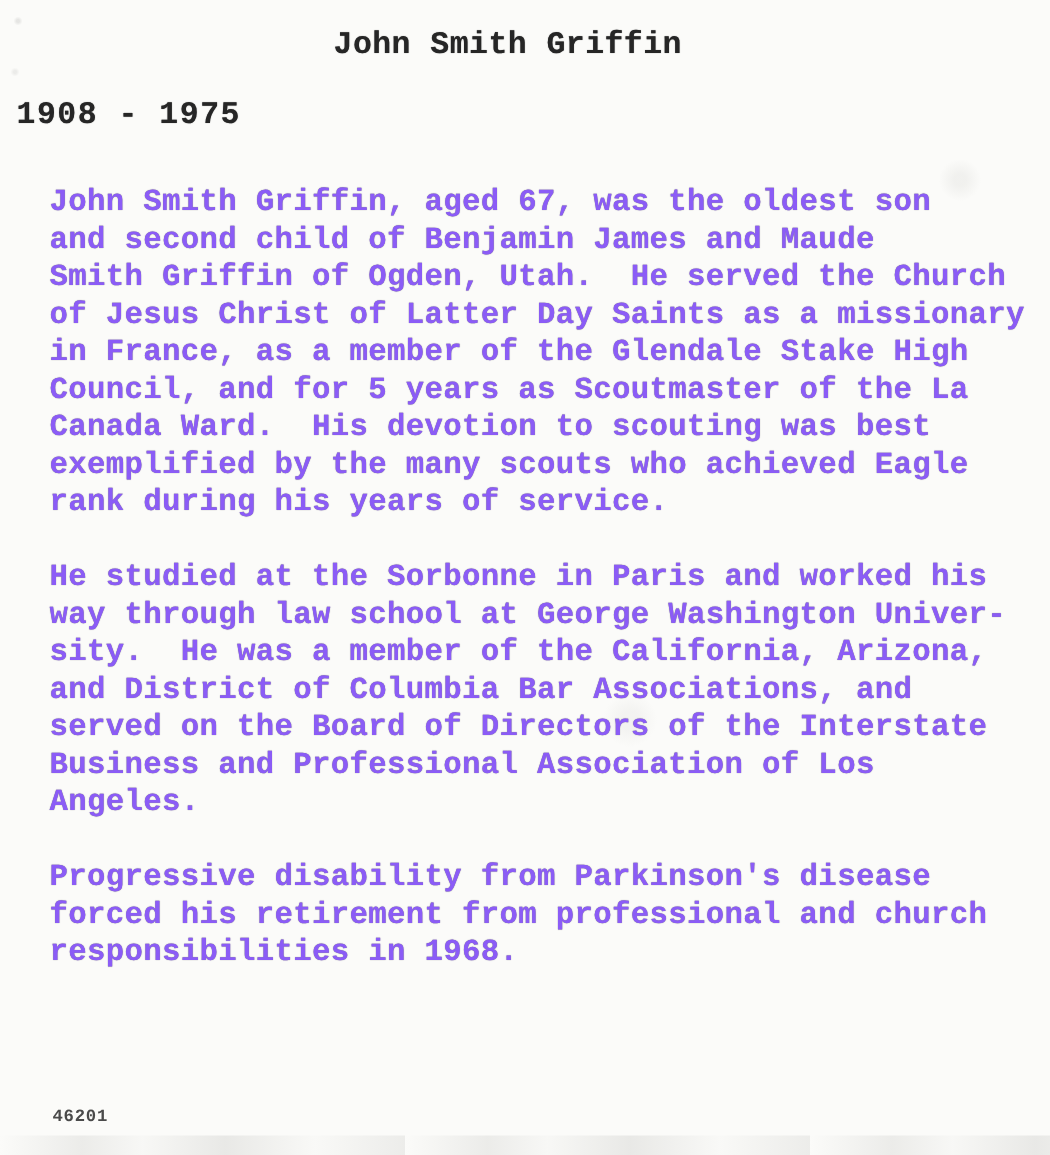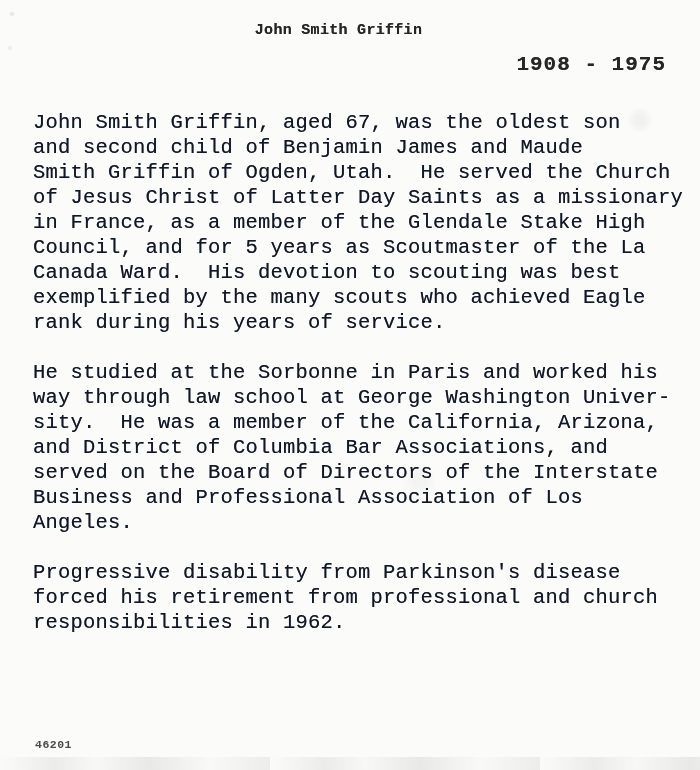--- a/index.html
+++ b/index.html
@@ -30,7 +30,7 @@
   }
 
   .doc-title {
-    font-size: 15px;
+    font-size: 21px;
     line-height: 25px;
     font-weight: bold;
     text-align: center;

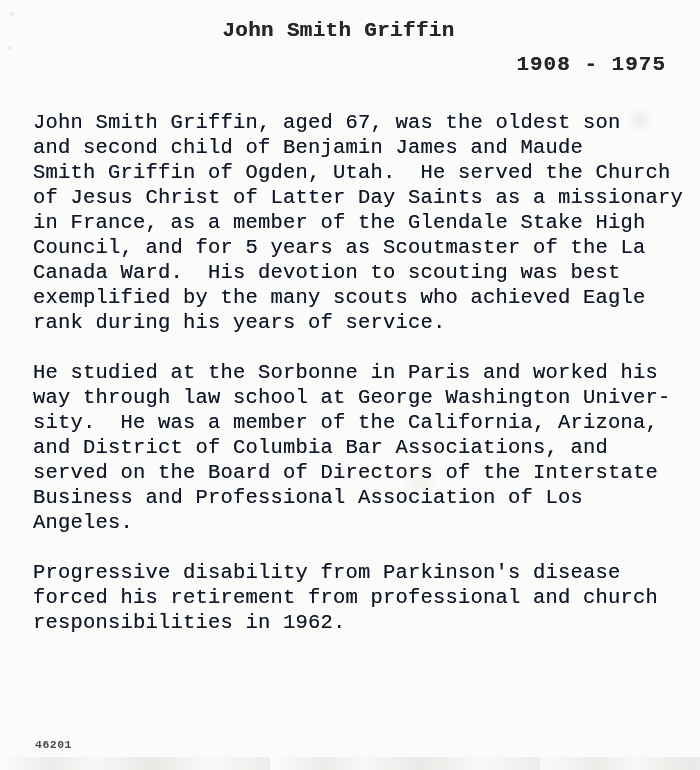--- a/index.html
+++ b/index.html
@@ -43,9 +43,9 @@
     font-size: 21px;
     line-height: 25px;
     font-weight: bold;
-    text-align: right;
+    text-align: left;
     transform: translateX(-22px);
-    margin-top: 9px;
+    margin-top: 22px;
     letter-spacing: 1px;
     text-shadow: 0 0 0.6px rgba(30,30,30,0.7);
   }

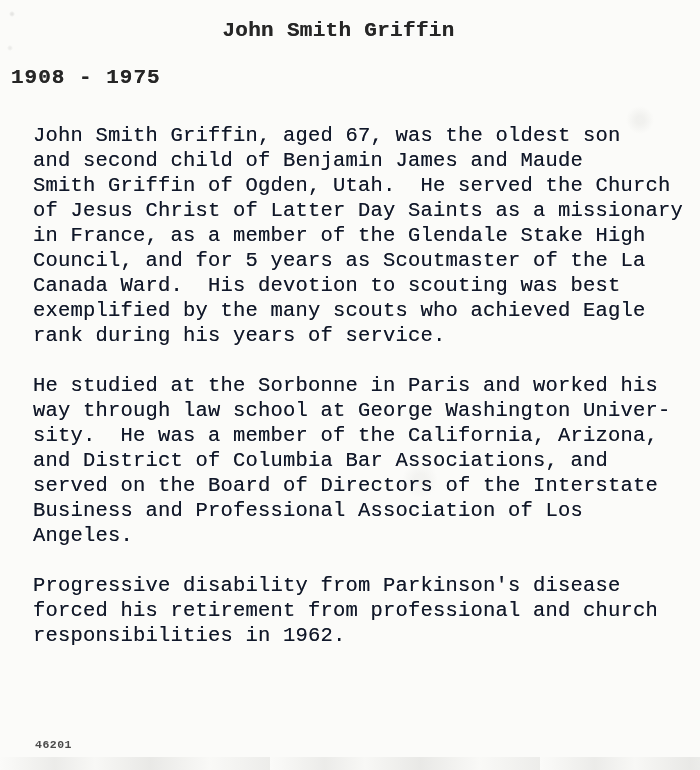--- a/index.html
+++ b/index.html
@@ -57,11 +57,11 @@
   .para {
     font-size: 20.5px;
     line-height: 25px;
-    font-weight: normal;
+    font-weight: bold;
     white-space: pre-wrap;
     letter-spacing: 0.2px;
     margin-bottom: 25px;
-    color: #0f172a;
+    color: #8b5cf6;
     text-shadow: 0 0 0.6px rgba(35,35,35,0.65);
   }
 

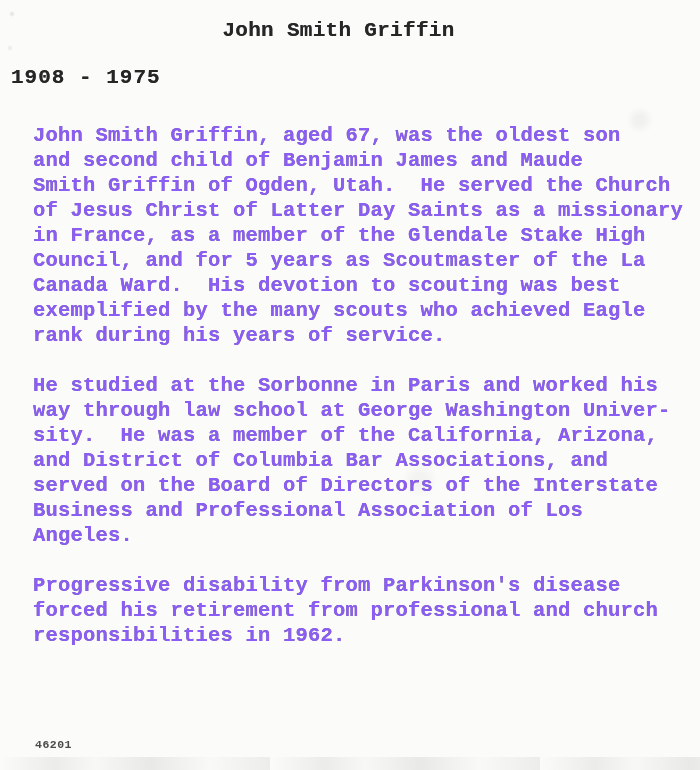--- a/index.html
+++ b/index.html
@@ -124,7 +124,7 @@
 
     <p class="para">Progressive disability from Parkinson's disease
 forced his retirement from professional and church
-responsibilities in 1962.</p>
+responsibilities in 1968.</p>
 
 
   </div>

